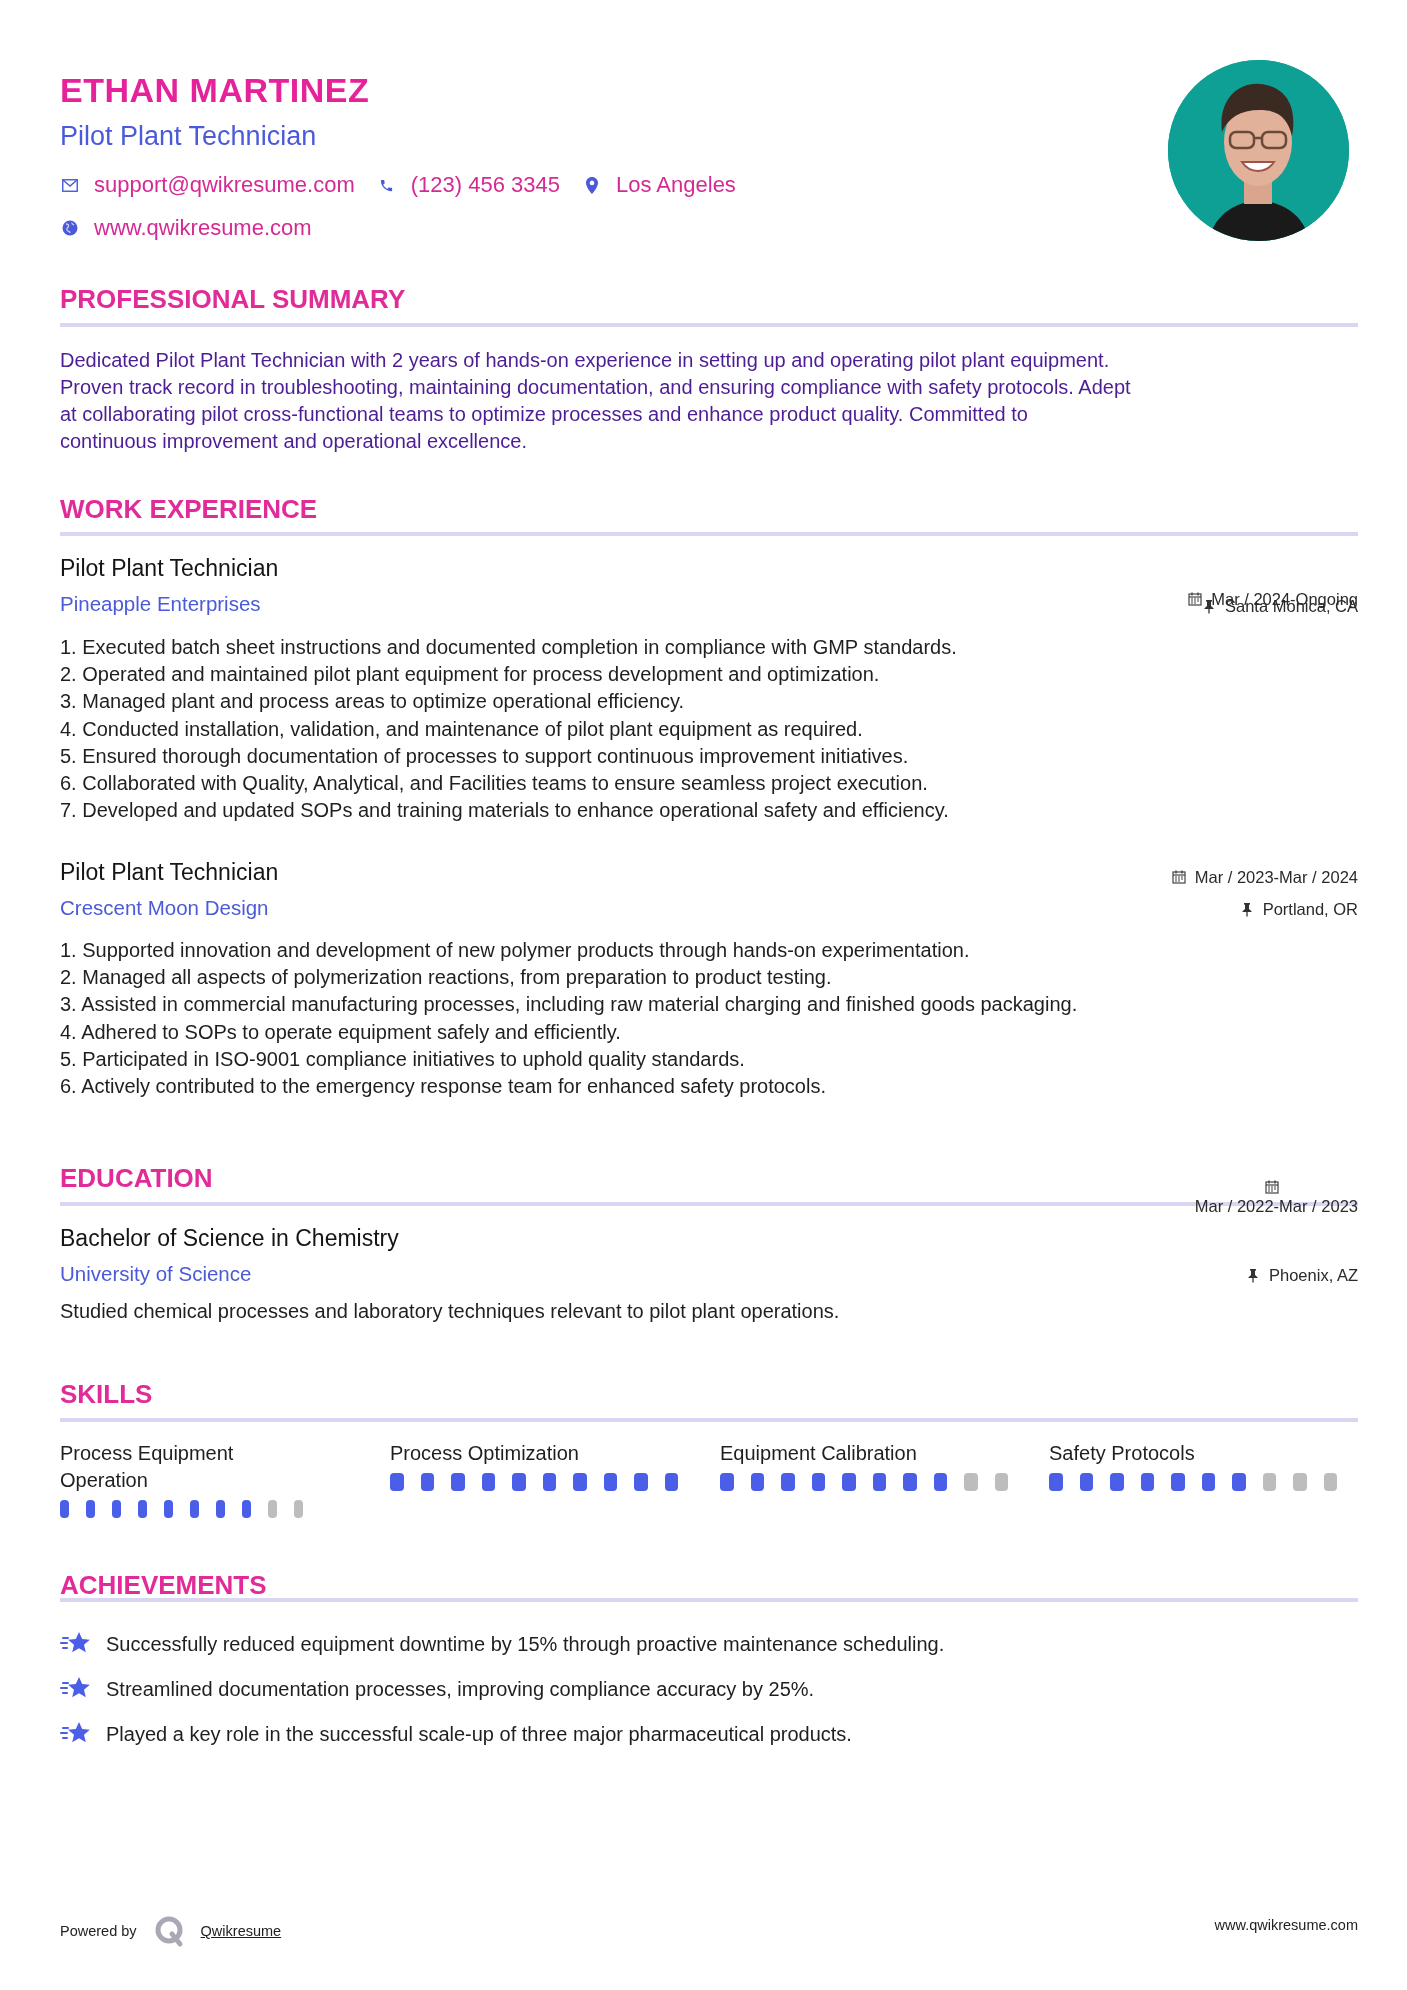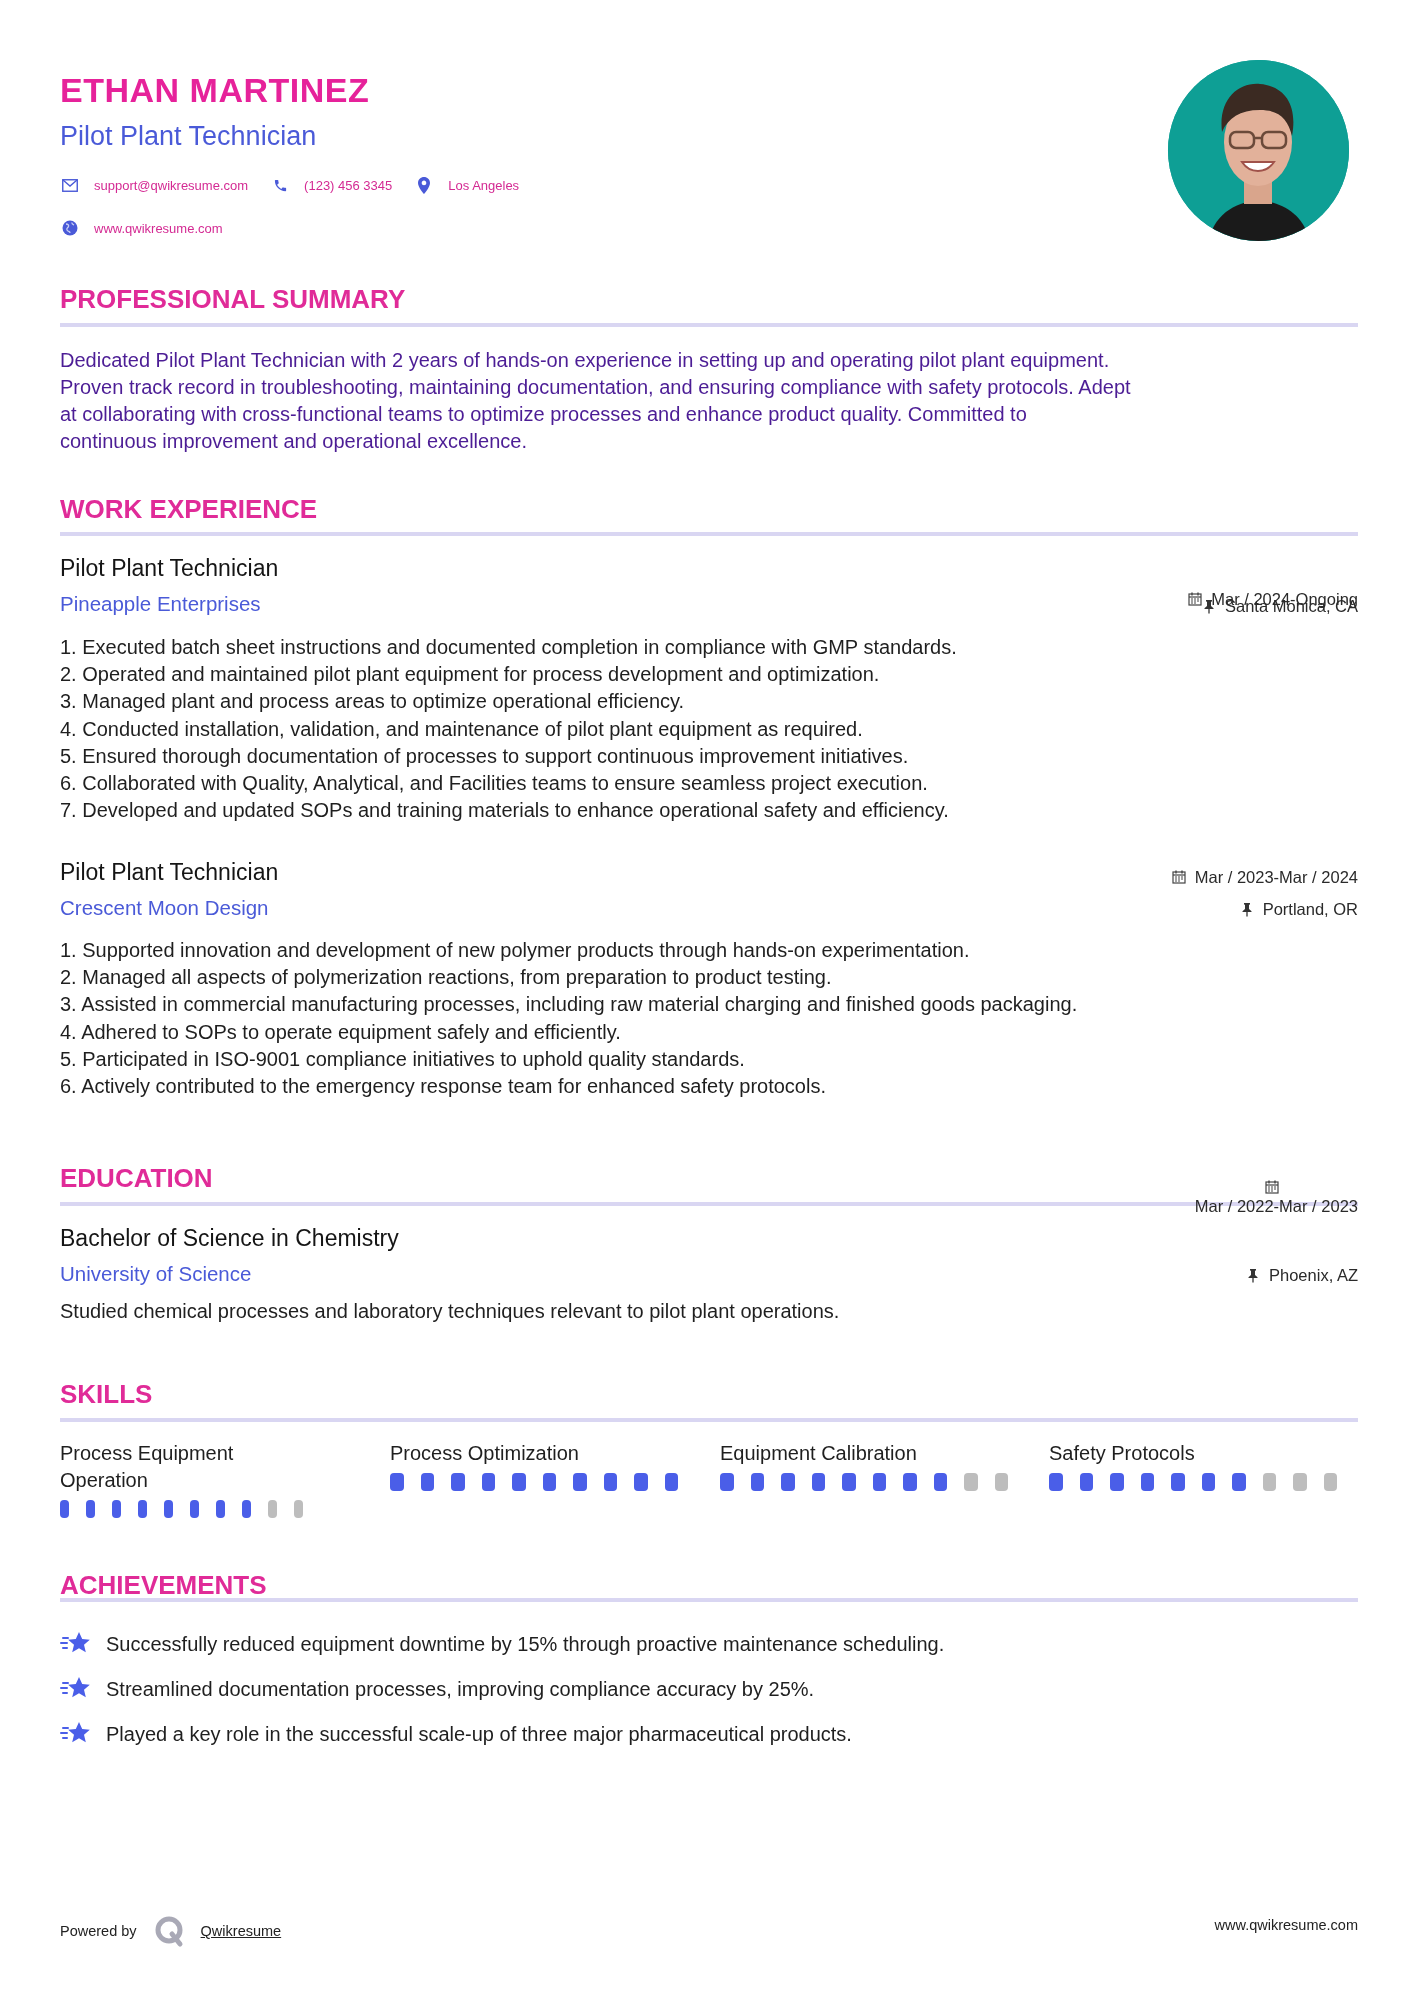--- a/index.html
+++ b/index.html
@@ -9,7 +9,7 @@
   .abs { position: absolute; }
   .name { left: 60px; top: 60px; font-size: 34px; font-weight: bold; color: #e6229a; letter-spacing: 0.5px; line-height: 60px; }
   .job-title { left: 60px; top: 120px; font-size: 27px; color: #4a5ad8; line-height: 32px; }
-  .contact-row { left: 60px; display: flex; align-items: center; font-size: 13px; color: #d42a93; height: 24px; }
+  .contact-row { left: 60px; display: flex; align-items: center; font-size: 22px; color: #d42a93; height: 24px; }
   .contact-row .item { display: flex; align-items: center; margin-right: 22px; }
   .contact-row .ico { width: 20px; height: 20px; display: inline-flex; align-items: center; justify-content: center; margin-right: 14px; color: #4a5ad8; }
   .photo { left: 1168px; top: 60px; width: 181px; height: 181px; border-radius: 50%; background: #0e9f95; overflow: hidden; }

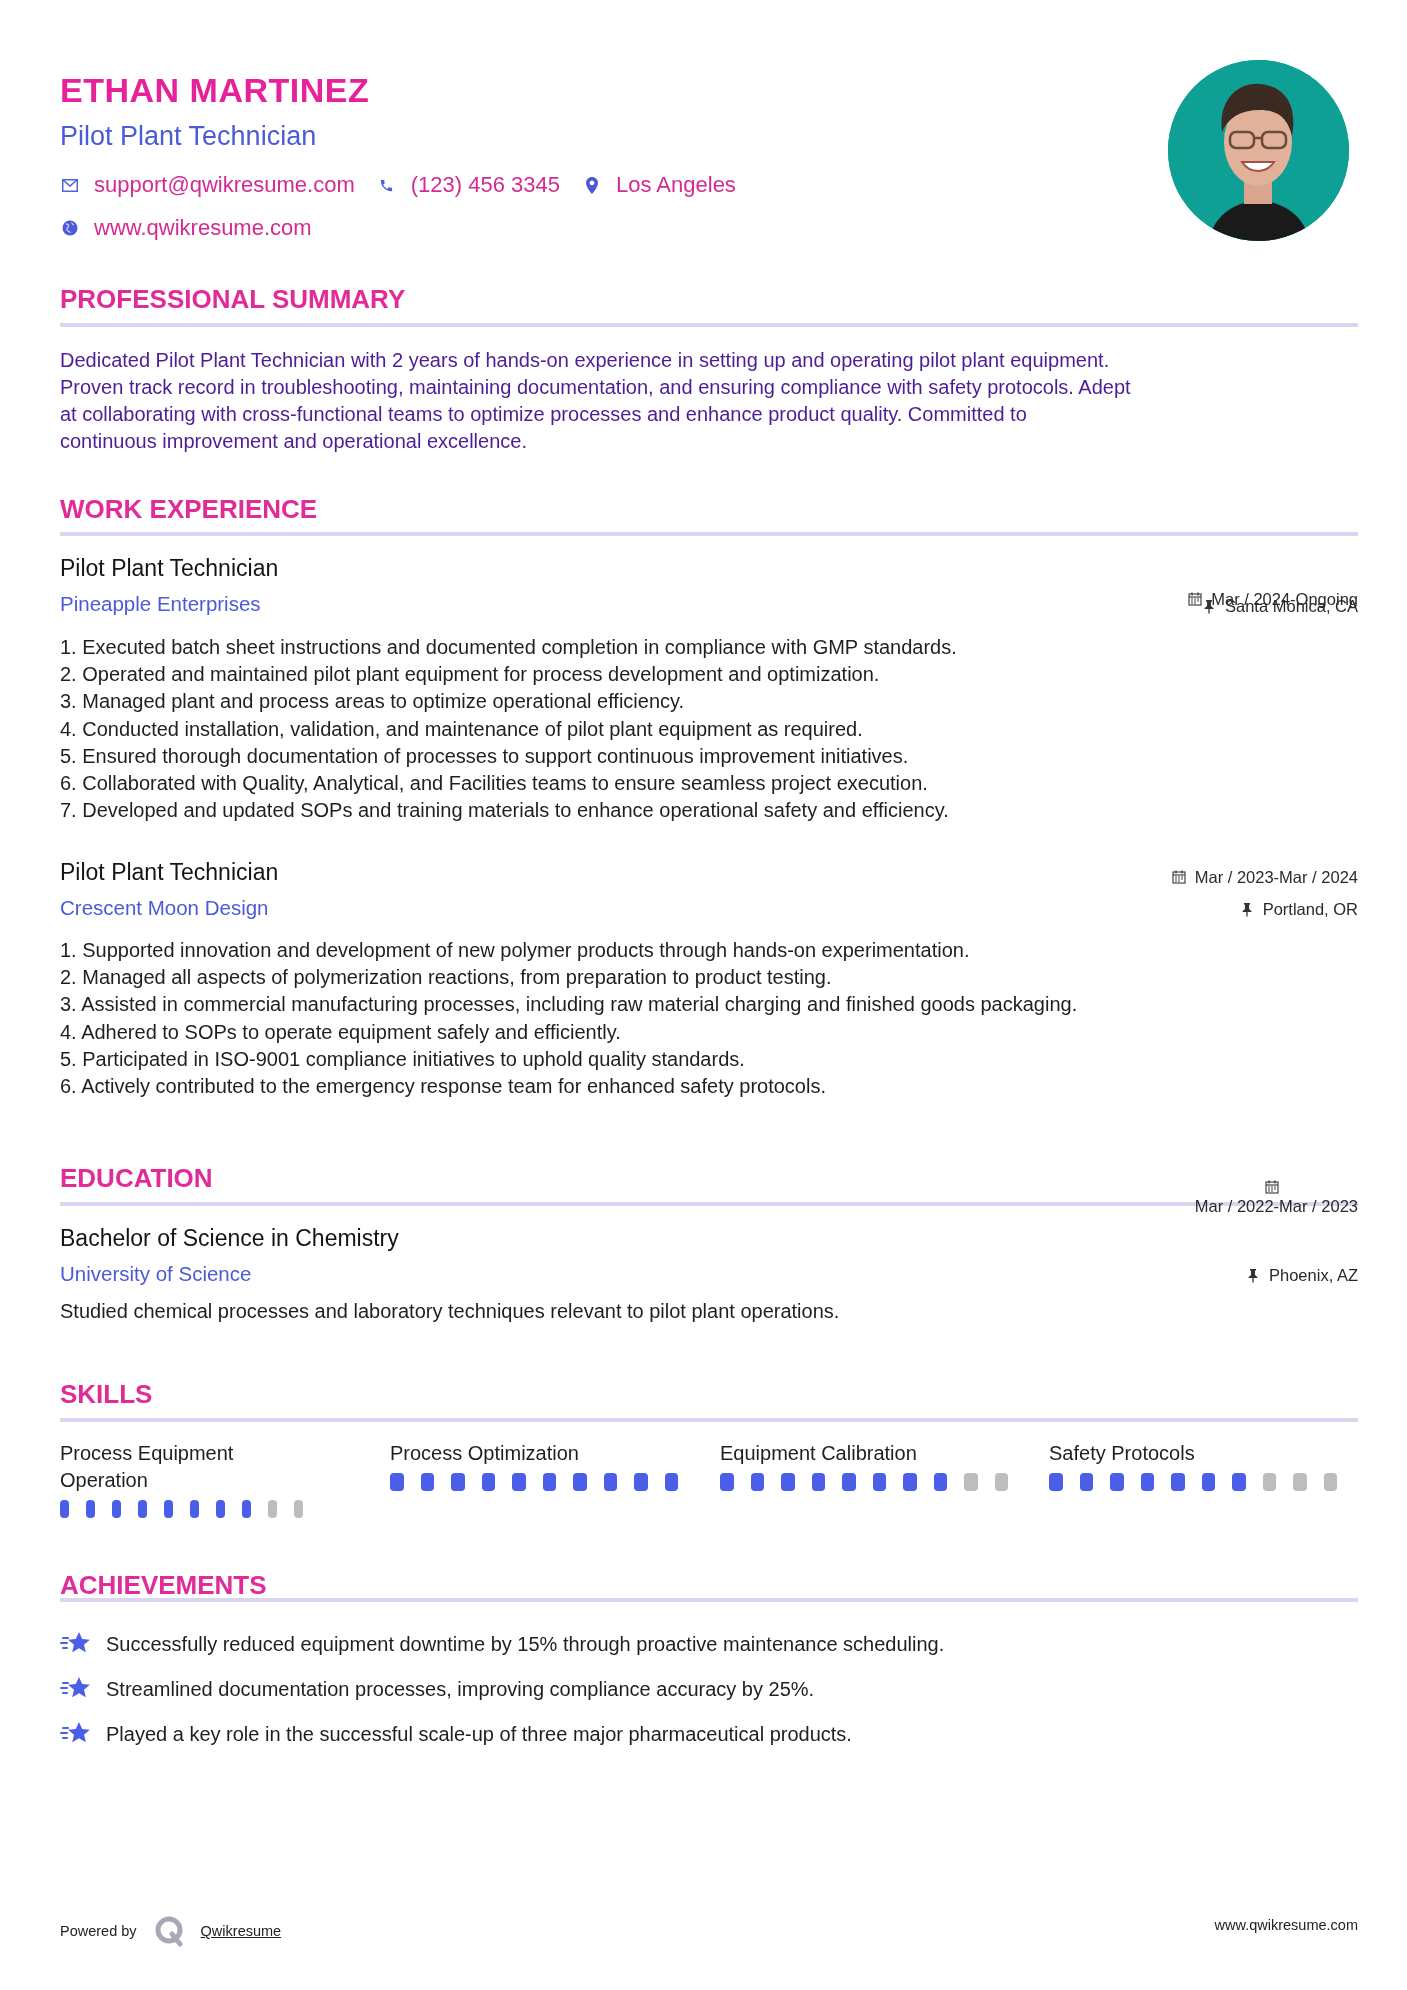--- a/index.html
+++ b/index.html
@@ -102,7 +102,7 @@
   <div class="abs summary" style="top:347px;">
     <div>Dedicated Pilot Plant Technician with 2 years of hands-on experience in setting up and operating pilot plant equipment.</div>
     <div>Proven track record in troubleshooting, maintaining documentation, and ensuring compliance with safety protocols. Adept</div>
-    <div>at collaborating with cross-functional teams to optimize processes and enhance product quality. Committed to</div>
+    <div>at collaborating pilot cross-functional teams to optimize processes and enhance product quality. Committed to</div>
     <div>continuous improvement and operational excellence.</div>
   </div>
 

